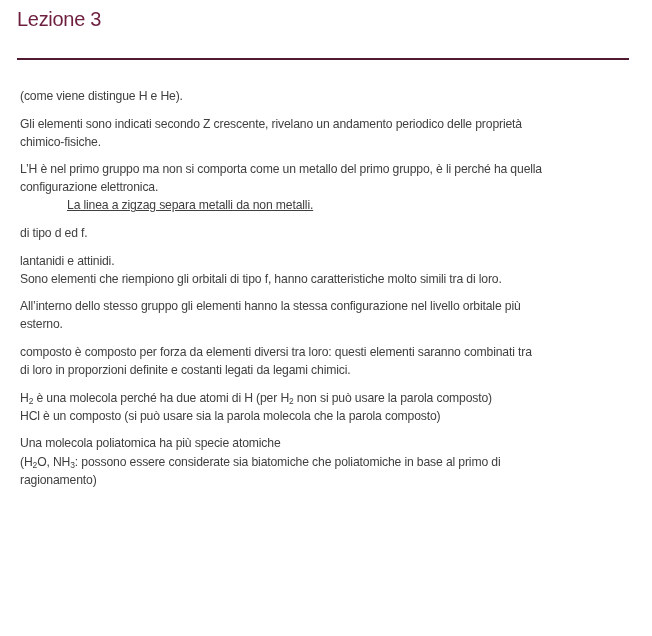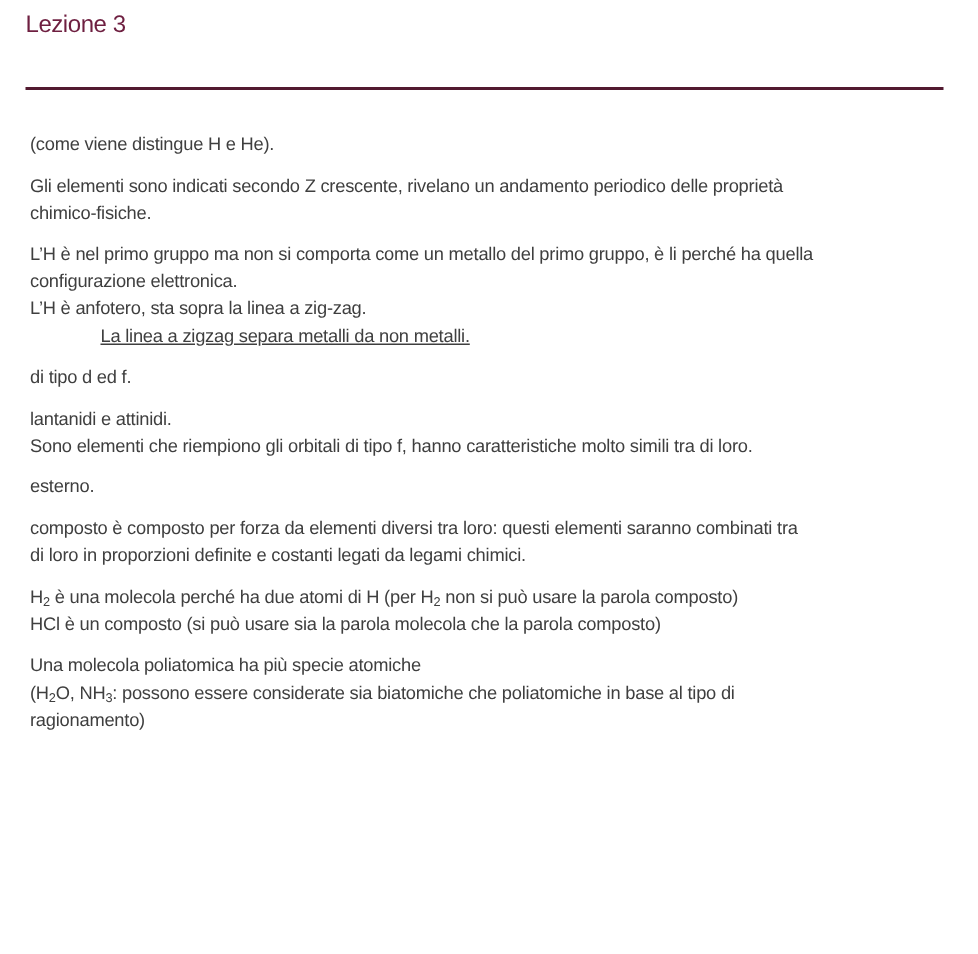--- a/index.html
+++ b/index.html
@@ -9,7 +9,7 @@
   }
   .title {
     position: absolute; left: 17px; top: 8px;
-    font-size: 16px; color: #6e1f40; font-weight: normal;
+    font-size: 20px; color: #6e1f40; font-weight: normal;
     margin: 0; letter-spacing: -0.3px;
   }
   .rule {

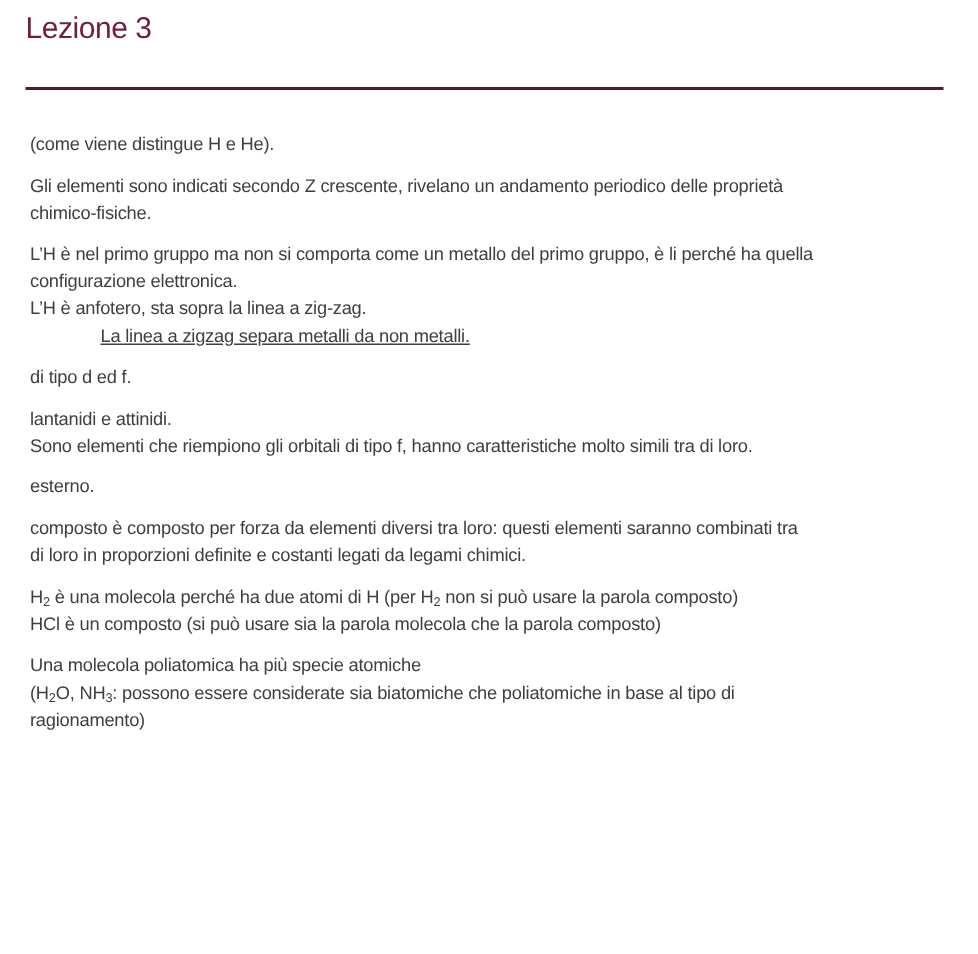--- a/index.html
+++ b/index.html
@@ -46,7 +46,6 @@
   <p class="para">
     <span class="line">L’H è nel primo gruppo ma non si comporta come un metallo del primo gruppo, è li perché ha quella</span>
     <span class="line">configurazione elettronica.</span>
-    <span class="line">L’H è anfotero, sta sopra la linea a zig-zag.</span>
     <span class="line indent">La linea a zigzag separa metalli da non metalli.</span>
   </p>
 

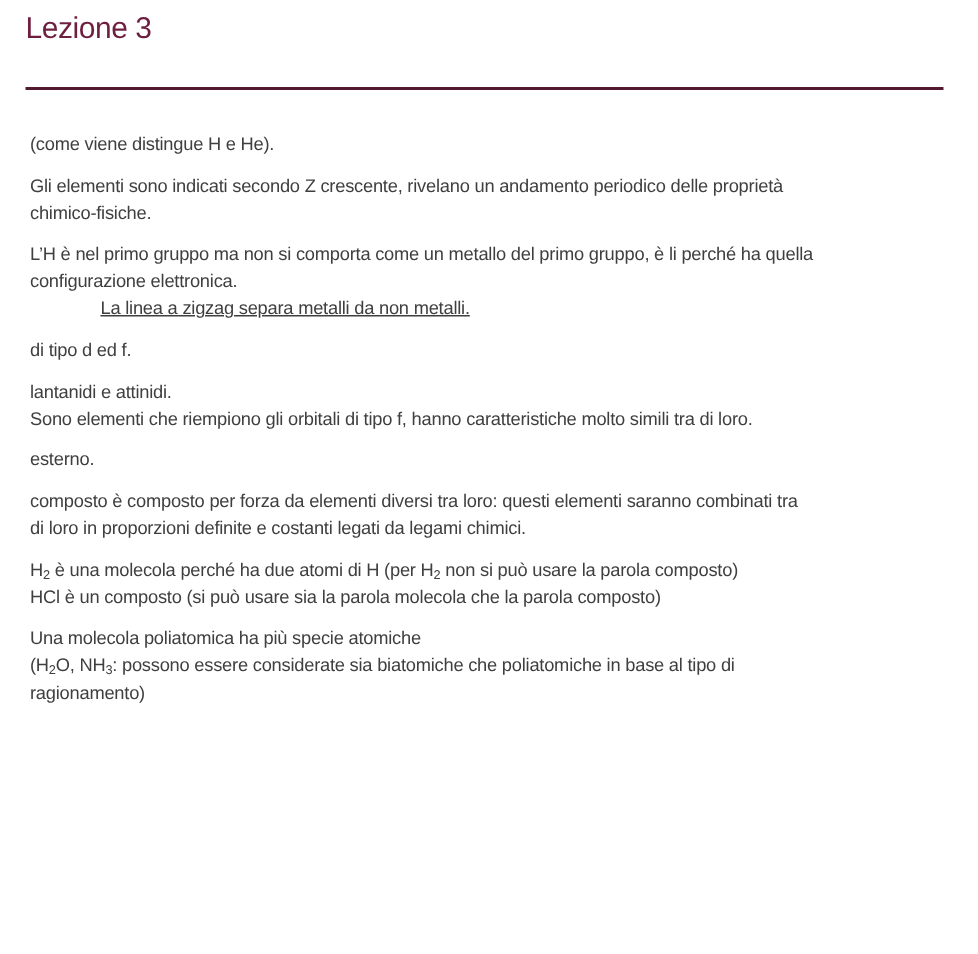--- a/index.html
+++ b/index.html
@@ -59,6 +59,7 @@
   </p>
 
   <p class="para">
+    <span class="line">All’interno dello stesso gruppo gli elementi hanno la stessa configurazione nel livello orbitale più</span>
     <span class="line">esterno.</span>
   </p>
 

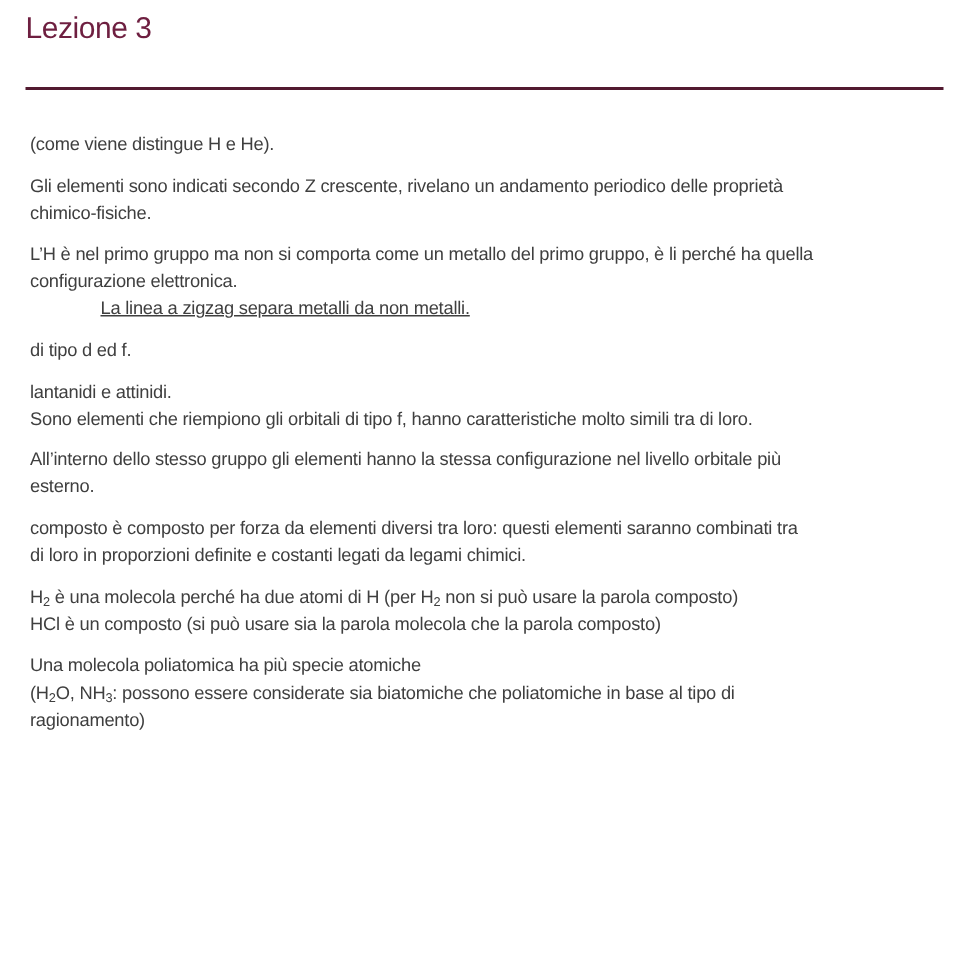--- a/index.html
+++ b/index.html
@@ -76,7 +76,7 @@
 
   <p class="para">
     <span class="line">Una molecola poliatomica ha più specie atomiche</span>
-    <span class="line"><span>(H</span><sub>2</sub><span>O, NH</span><sub>3</sub><span>: possono essere considerate sia biatomiche che poliatomiche in base al tipo di</span></span>
+    <span class="line"><span>(H</span><sub>2</sub><span>O, NH</span><sub>3</sub><span>: possono essere considerate sia biatomiche che poliatomiche in base al primo di</span></span>
     <span class="line">ragionamento)</span>
   </p>
 

